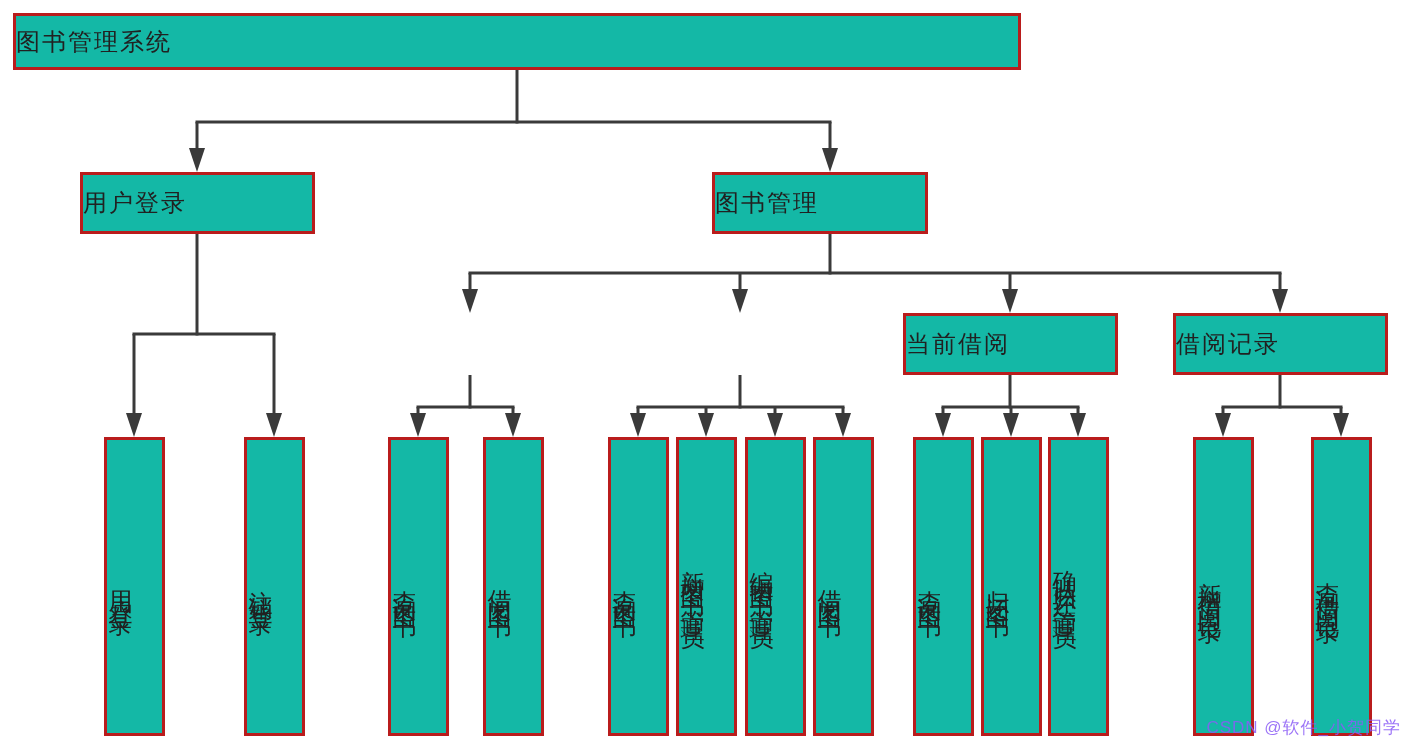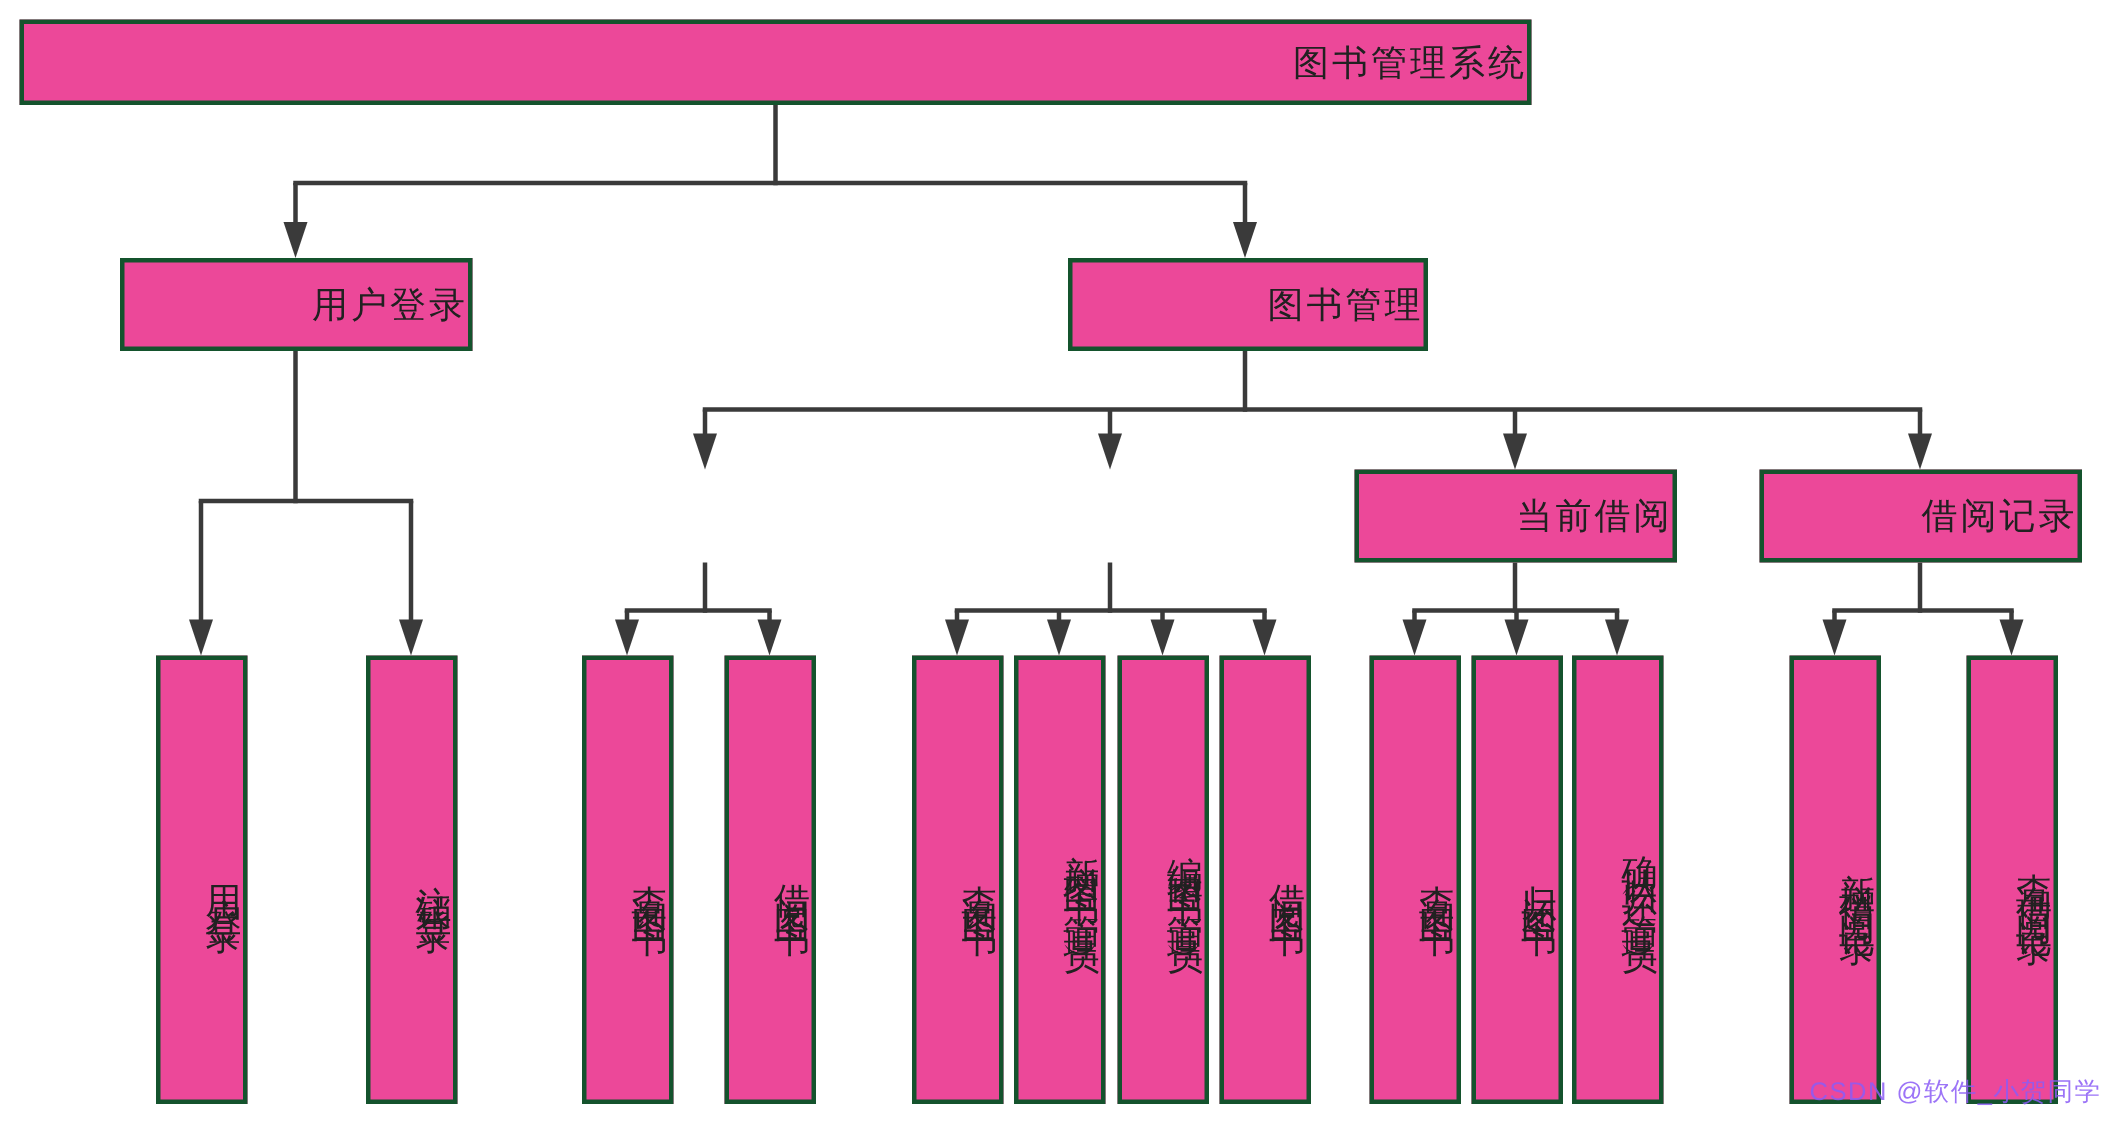--- a/index.html
+++ b/index.html
@@ -11,8 +11,8 @@
   #stage{position:absolute;inset:0;width:1405px;height:747px;}
   svg.connectors{position:absolute;left:0;top:0;width:1405px;height:747px;z-index:1;}
   .node{
-    position:absolute;box-sizing:border-box;background:#ec4899;
-    border:3px solid #14532d;display:flex;align-items:center;justify-content:flex-end;
+    position:absolute;box-sizing:border-box;background:#14b8a6;
+    border:3px solid #b91c1c;display:flex;align-items:center;justify-content:flex-start;
     z-index:2;
   }
   .node.header span{

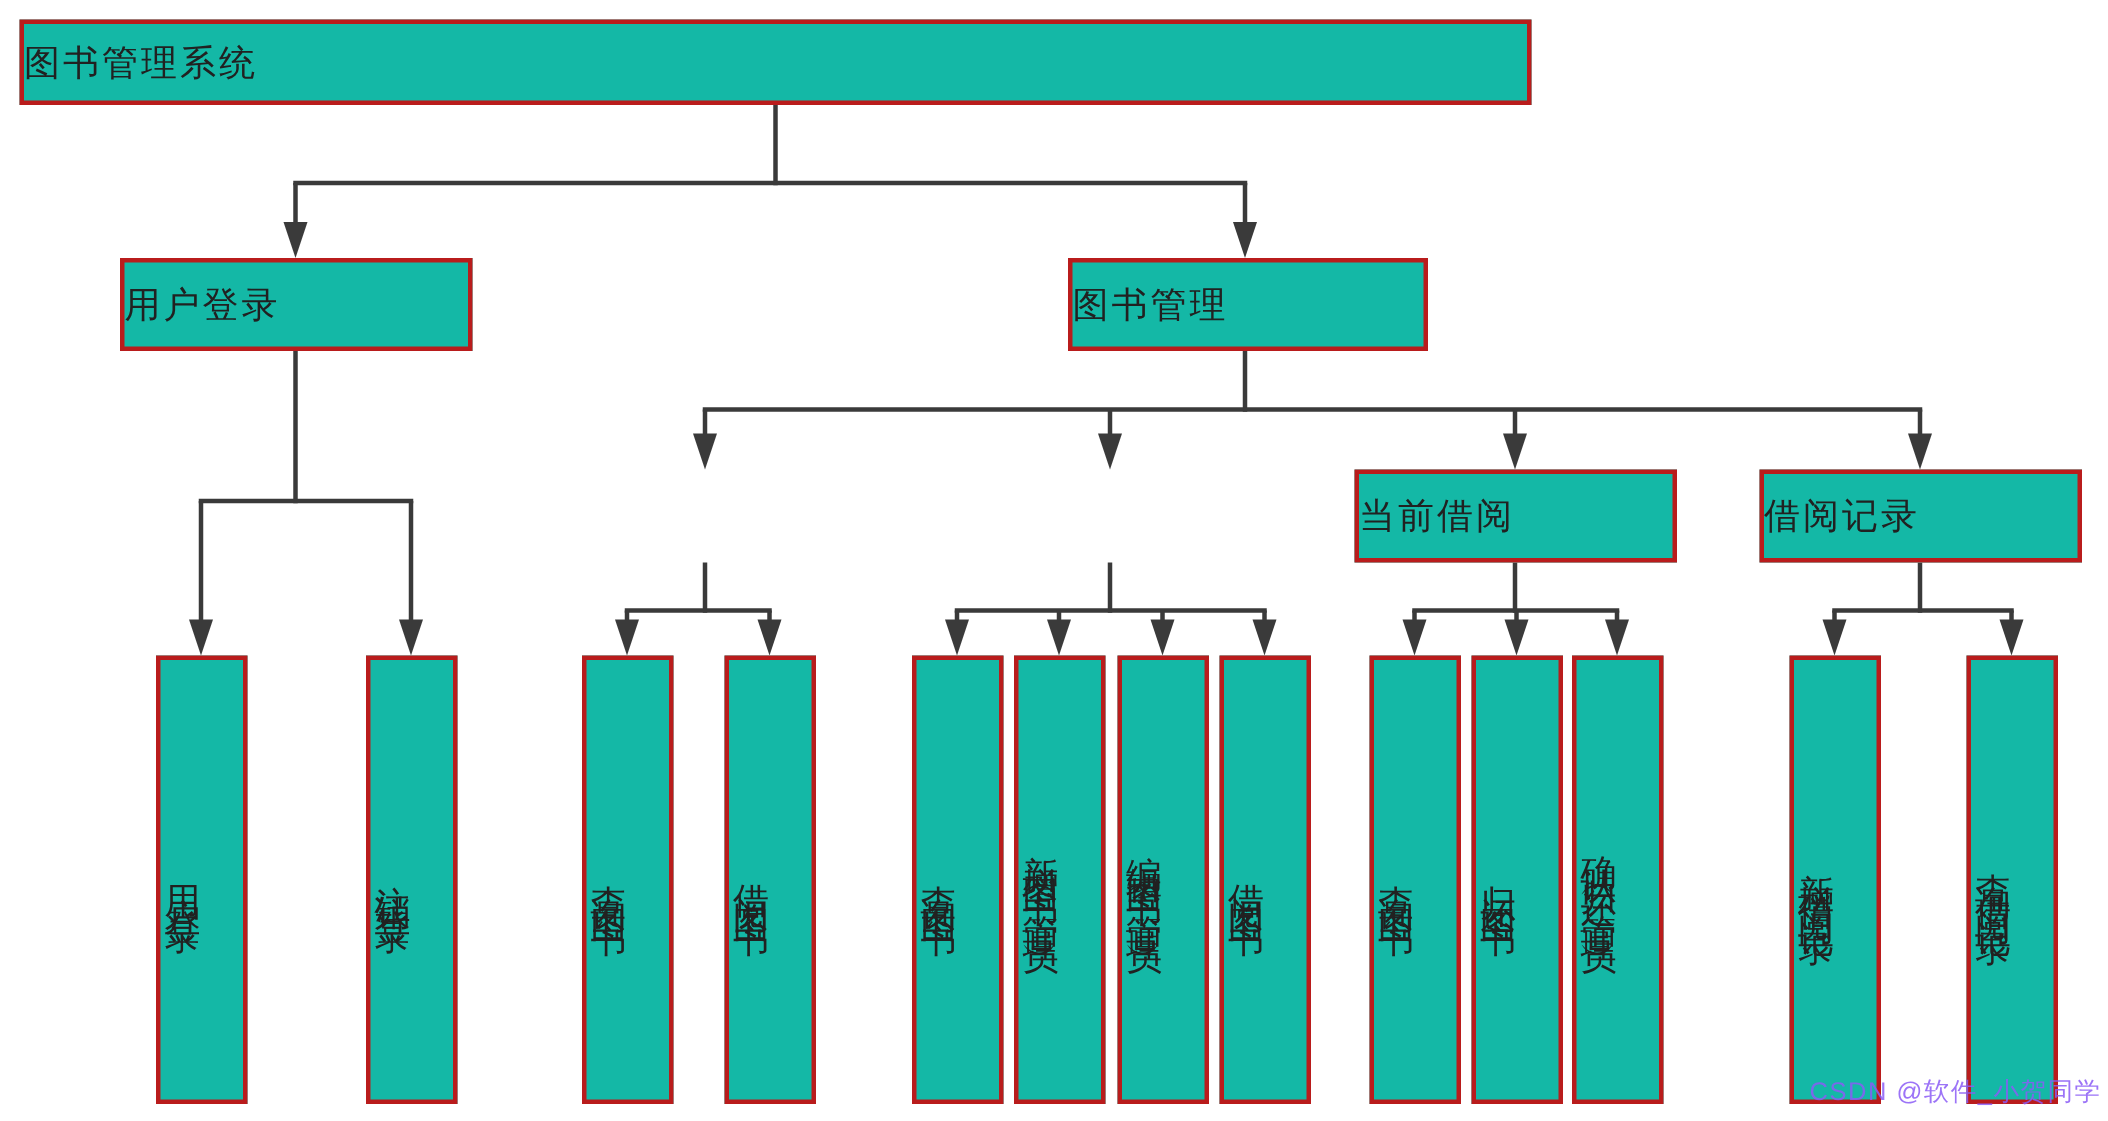--- a/index.html
+++ b/index.html
@@ -110,7 +110,7 @@
   <div class="node header" style="left:80px;top:172px;width:235px;height:62px">
     <span>用户登录</span>
   </div>
-  <div class="node header" style="left:712px;top:172px;width:240px;height:62px">
+  <div class="node header" style="left:712px;top:172px;width:216px;height:62px">
     <span>图书管理</span>
   </div>
 

